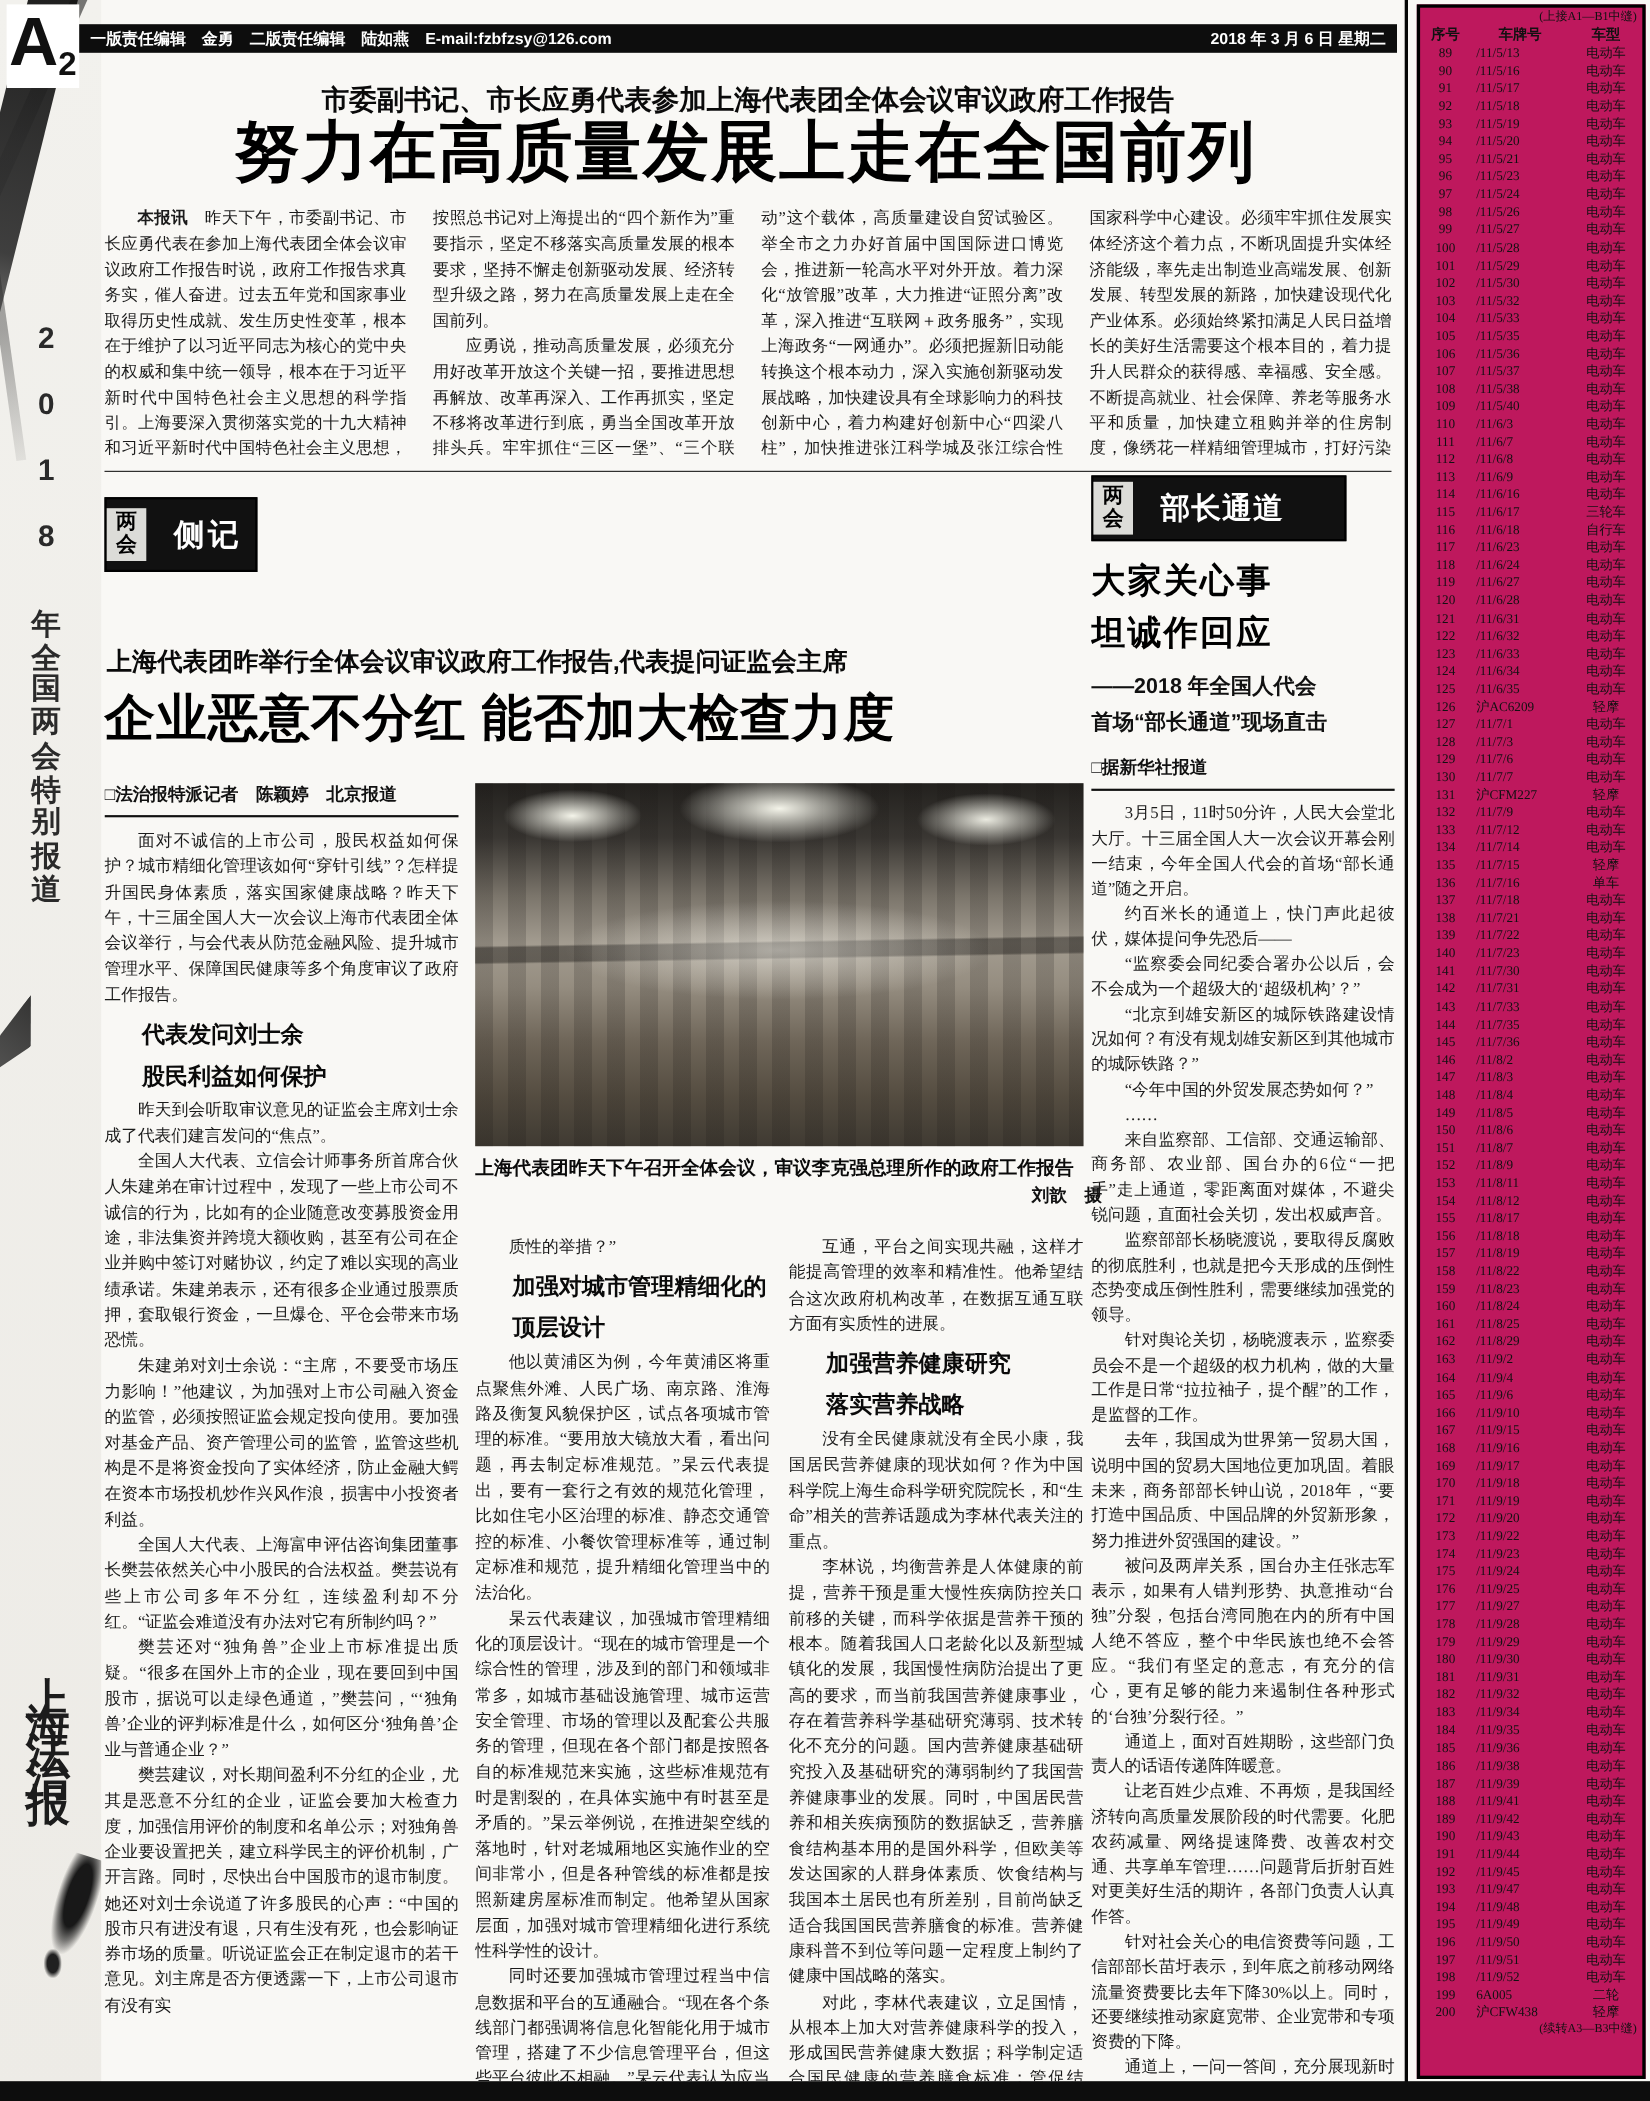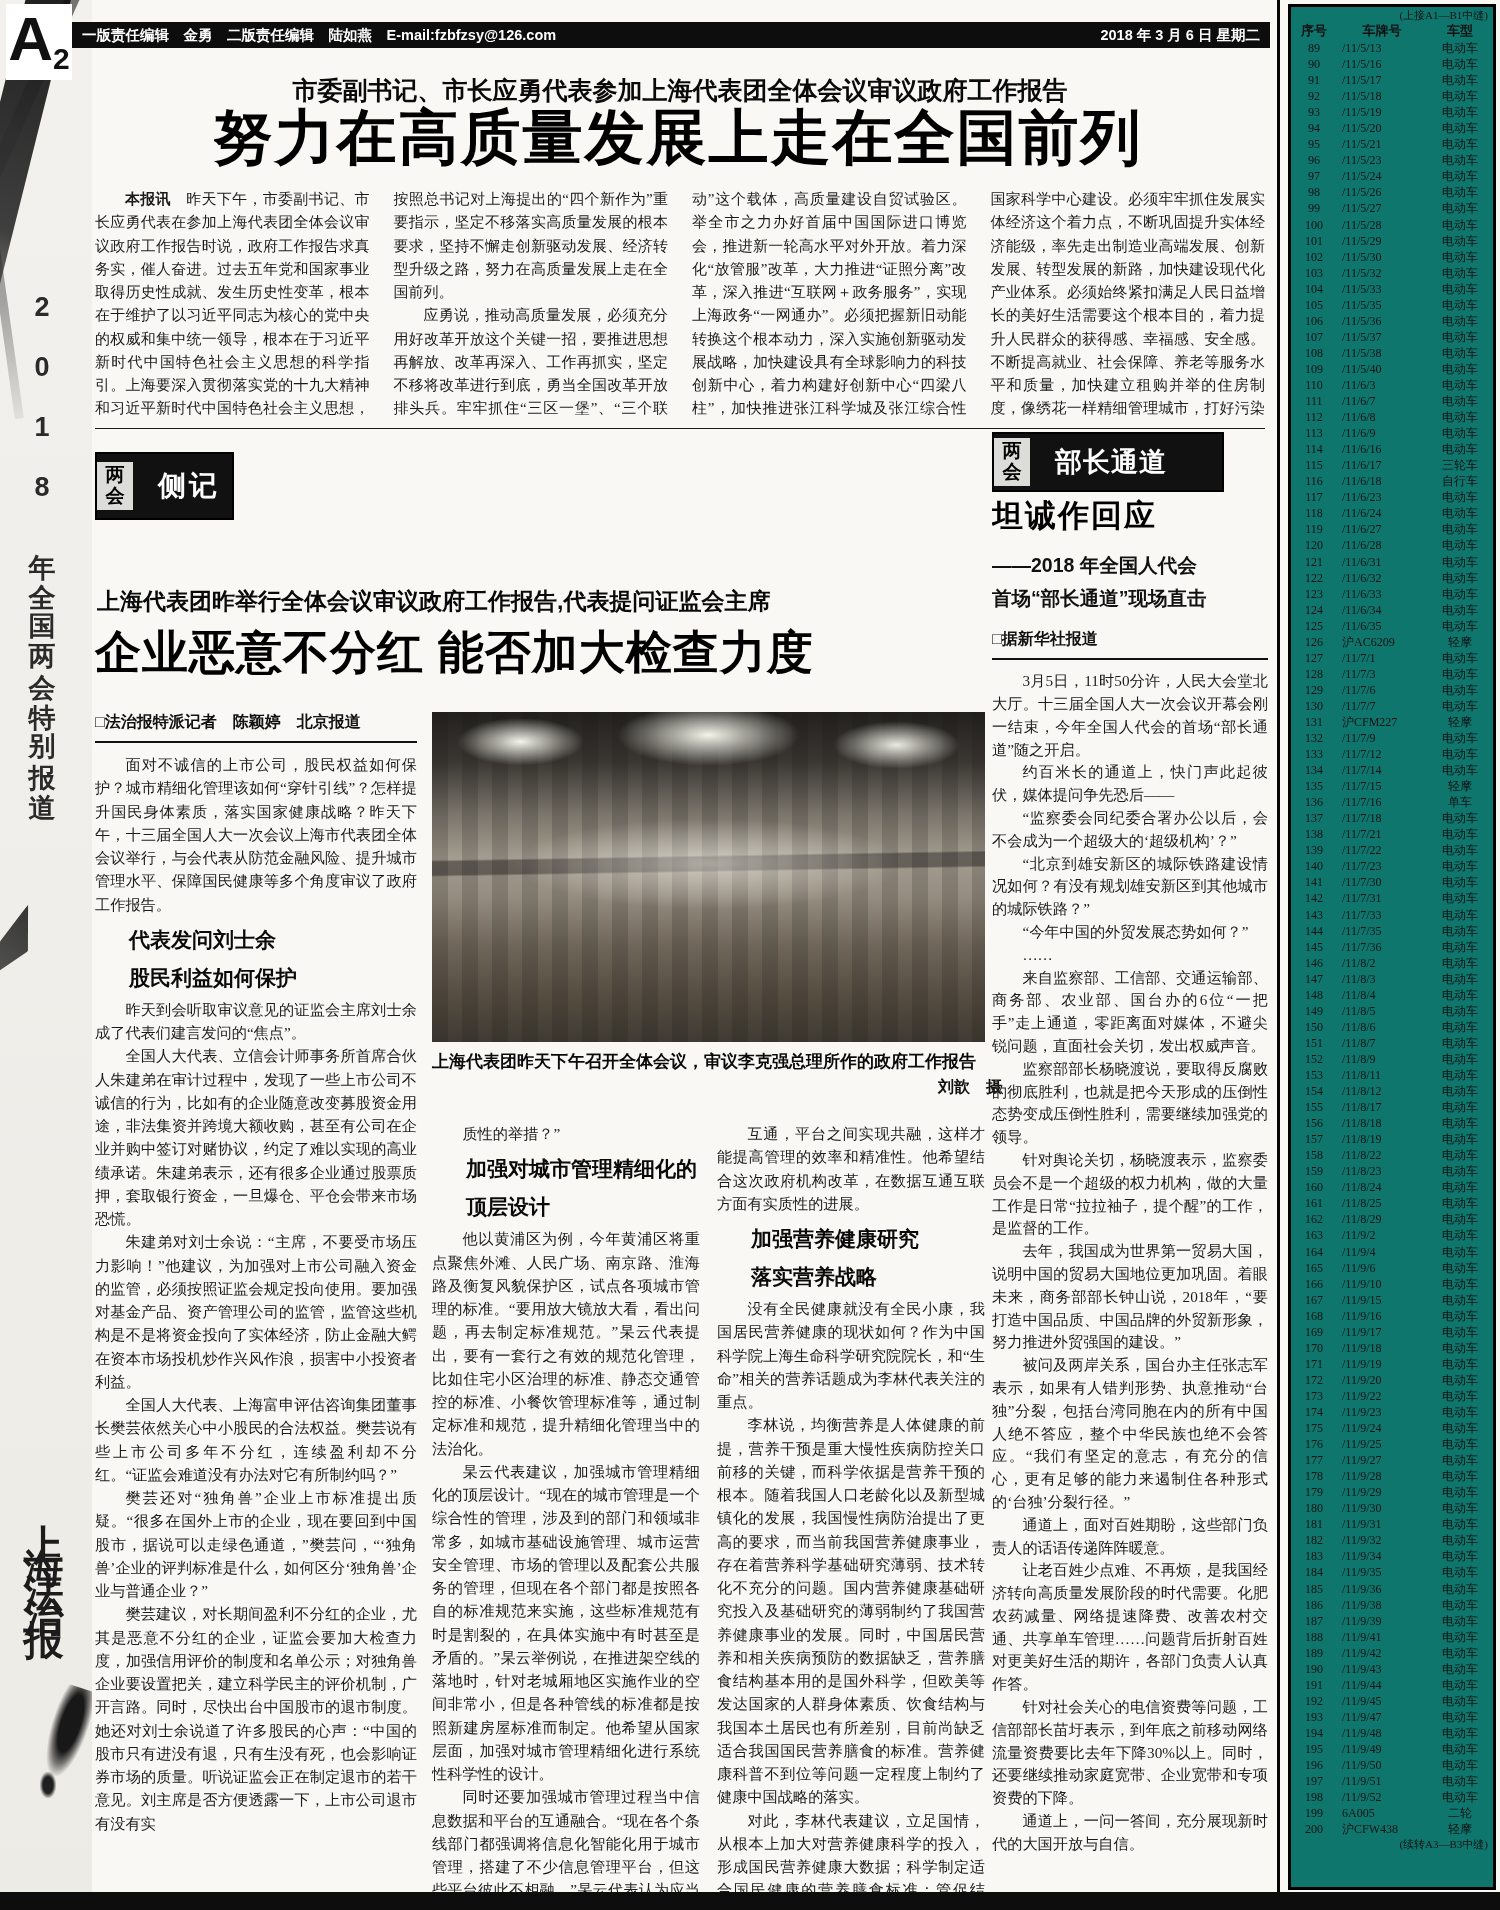--- a/index.html
+++ b/index.html
@@ -70,7 +70,7 @@
 
   
   .vline{position:absolute;left:1277px;top:0;width:3px;height:1910px;background:#050505;}
-  .tbl{position:absolute;left:1288px;top:4px;width:208px;height:1886px;border:3px solid #000;box-sizing:border-box;background:#0f766e;padding:1px 5px;font-family:"Liberation Serif",serif;}
+  .tbl{position:absolute;left:1288px;top:4px;width:208px;height:1886px;border:3px solid #000;box-sizing:border-box;background:#be185d;padding:1px 5px;font-family:"Liberation Serif",serif;}
   .tbl .note{font-size:11px;text-align:right;line-height:14px;}
   .tbl .thead{display:flex;font-weight:700;font-size:13px;line-height:18px;}
   .tbl .thead .h1{width:36px;text-align:center;}

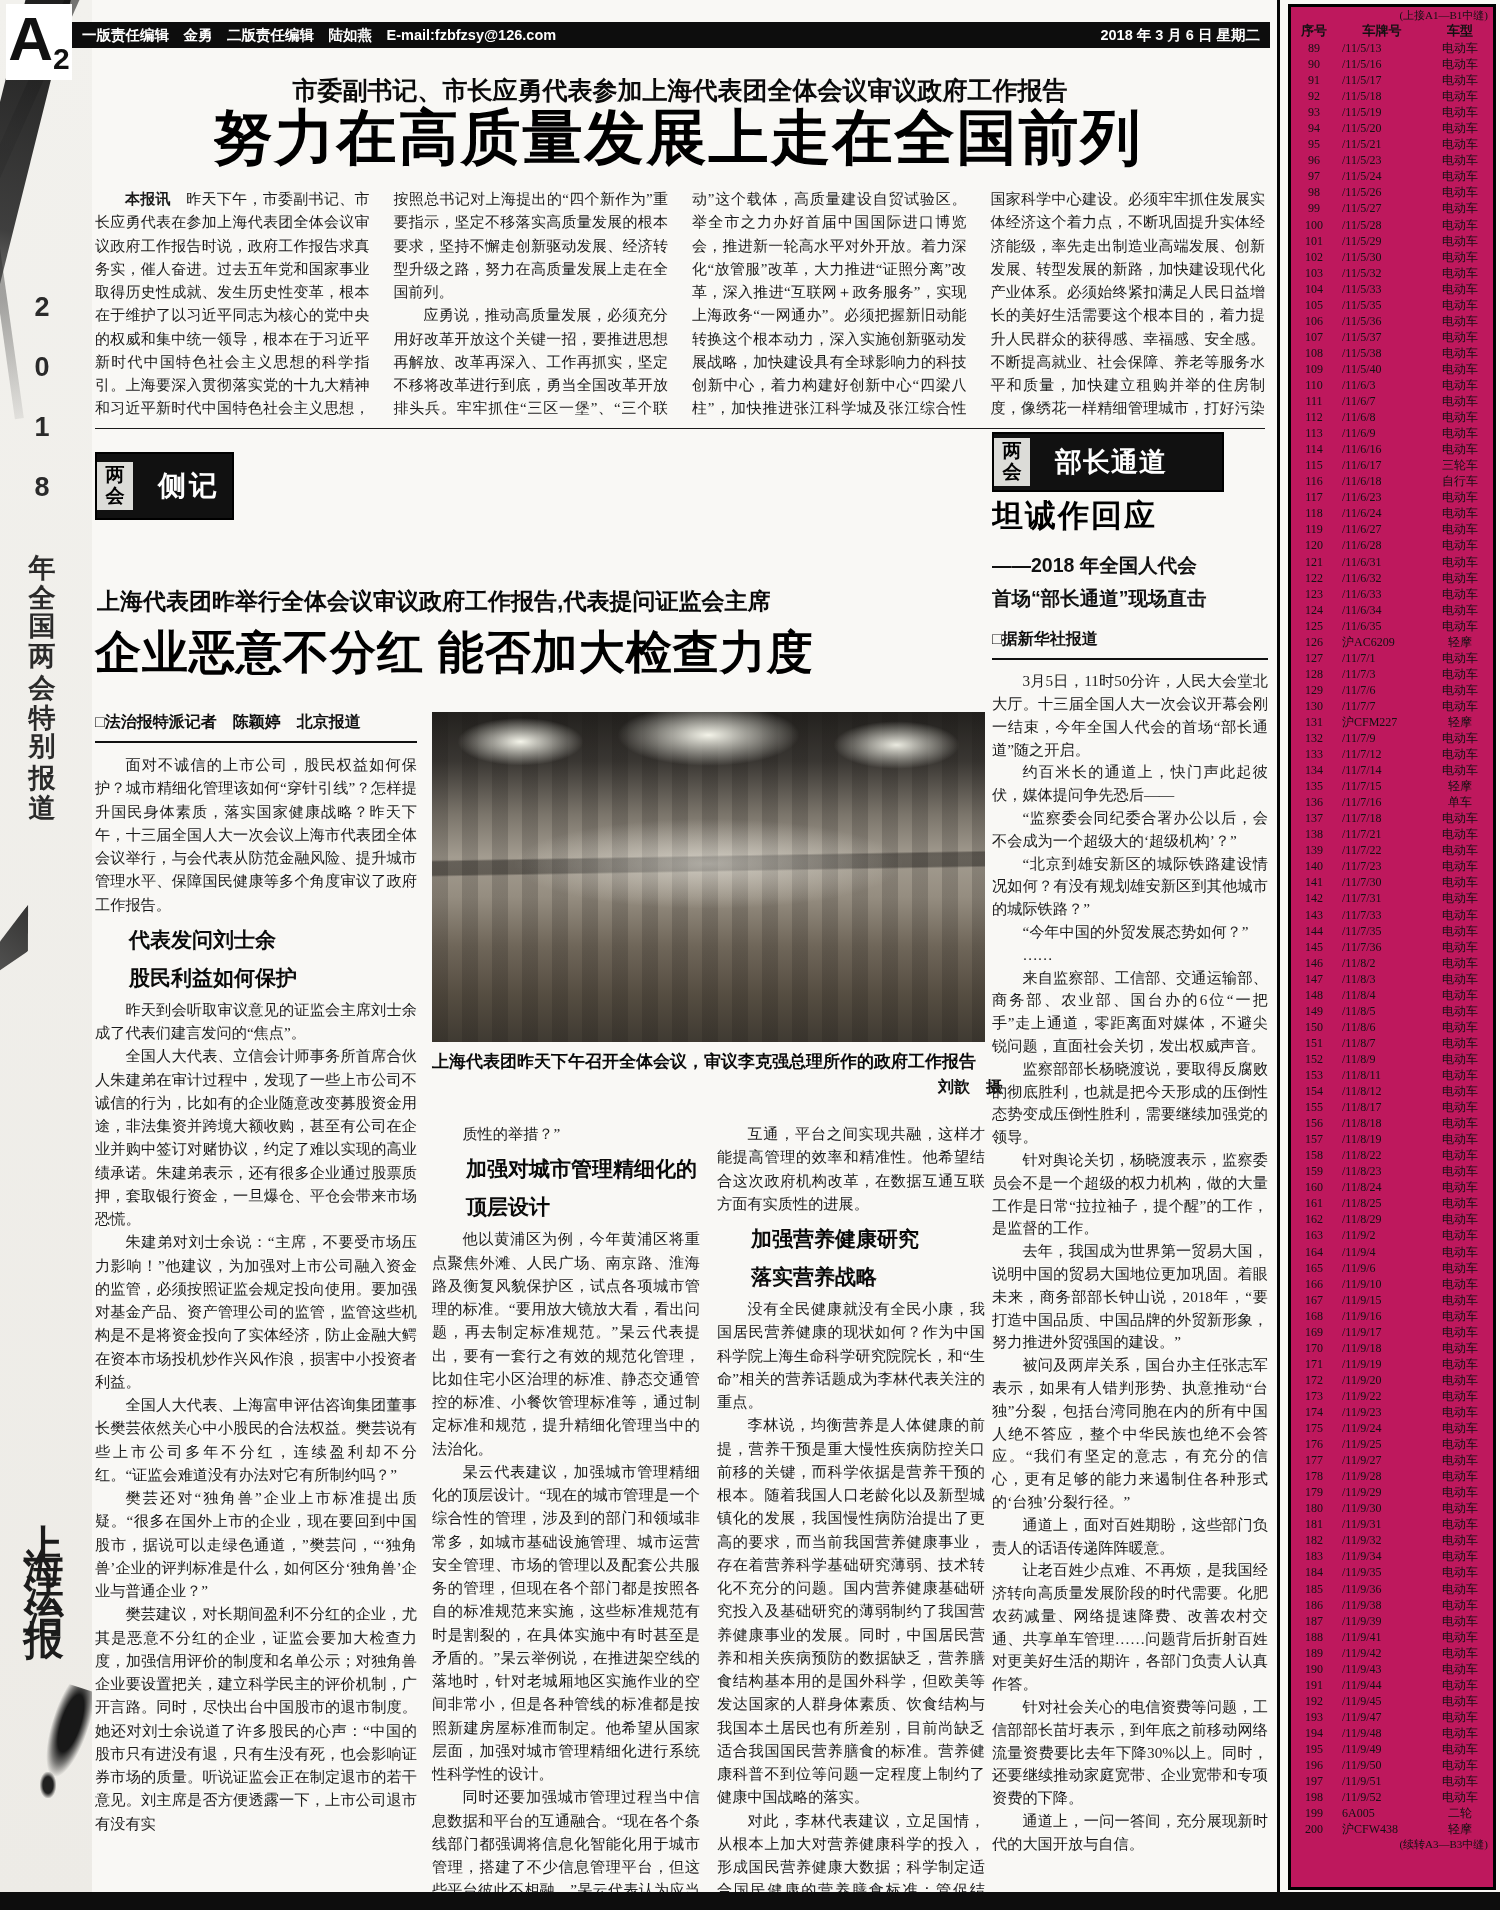--- a/index.html
+++ b/index.html
@@ -173,6 +173,7 @@
       <div class="sep"></div>
       <div class="bt" style="font-size:27px;letter-spacing:1px;">部长通道</div>
     </div>
+    <div class="rc-headline">大家关心事</div>
     <div class="rc-headline" style="margin-top:2px;">坦诚作回应</div>
     <div class="rc-sub">——2018 年全国人代会</div>
     <div class="rc-sub" style="margin-top:0;">首场“部长通道”现场直击</div>

